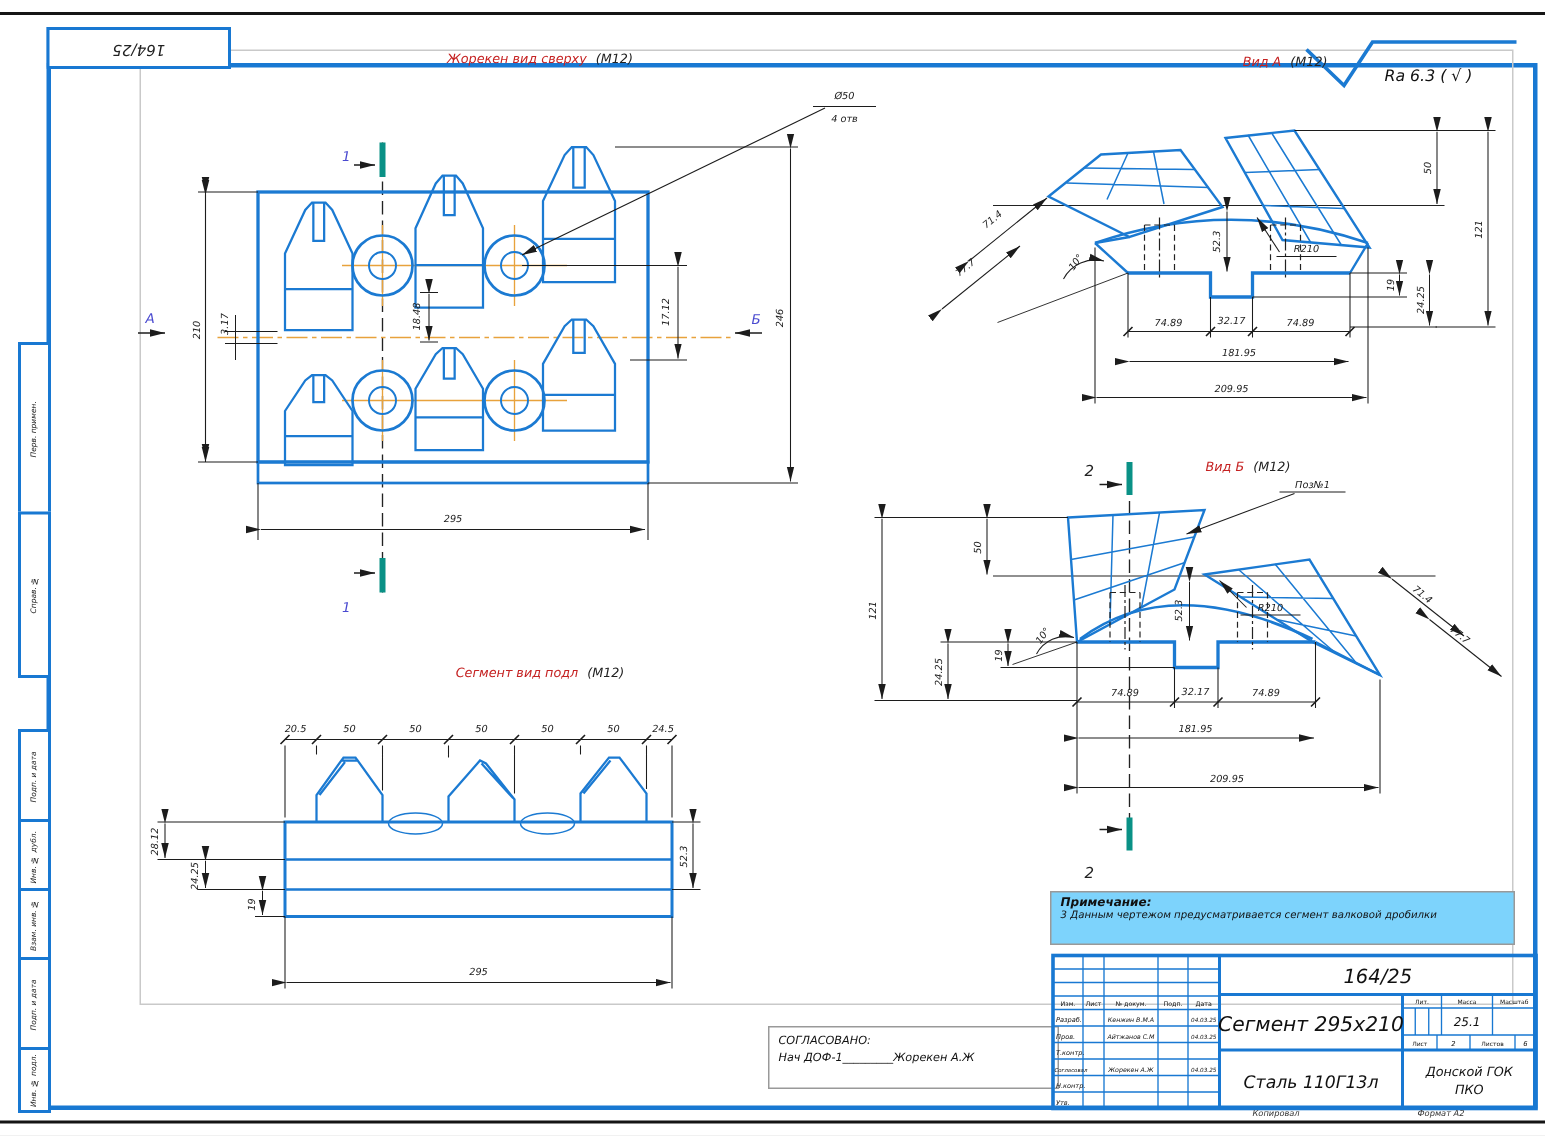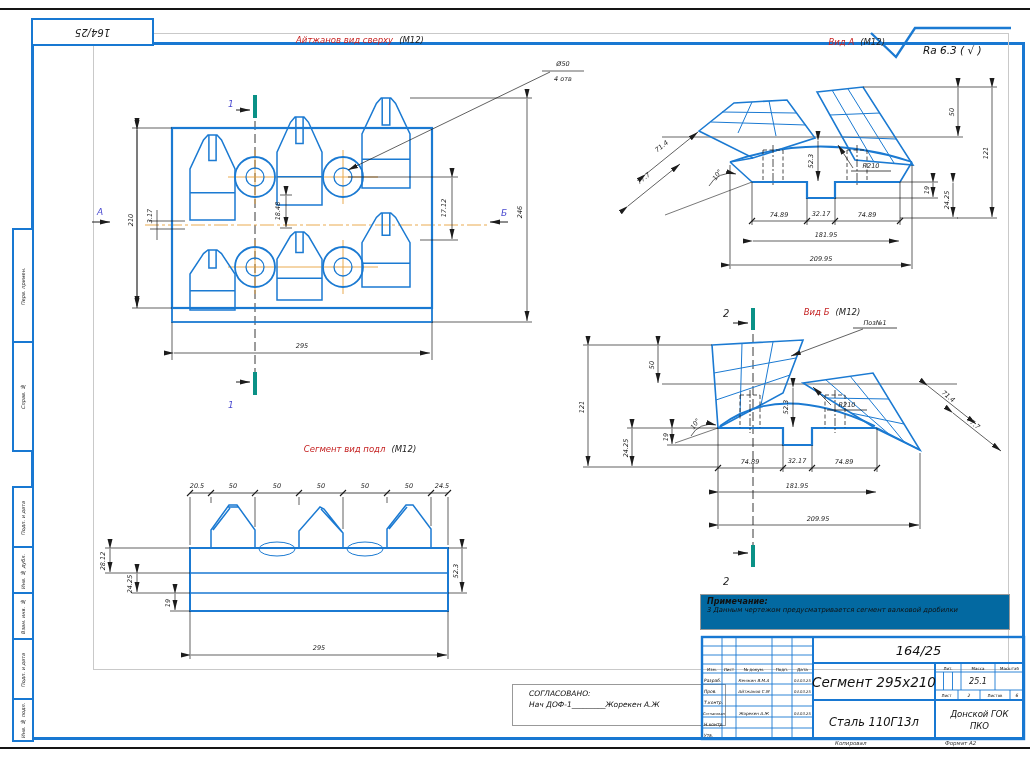--- a/index.html
+++ b/index.html
@@ -325,7 +325,7 @@
   </svg>
 
   <div class="rtitle" style="left:245px;top:35px;width:230px;">
-    <span class="nm">Айтжанов вид сверху</span><span class="sc">(М12)</span>
+    <span class="nm">Жорекен вид сверху</span><span class="sc">(М12)</span>
   </div>
   <div class="rtitle" style="left:245px;top:444px;width:230px;">
     <span class="nm">Сегмент вид подл</span><span class="sc">(М12)</span>

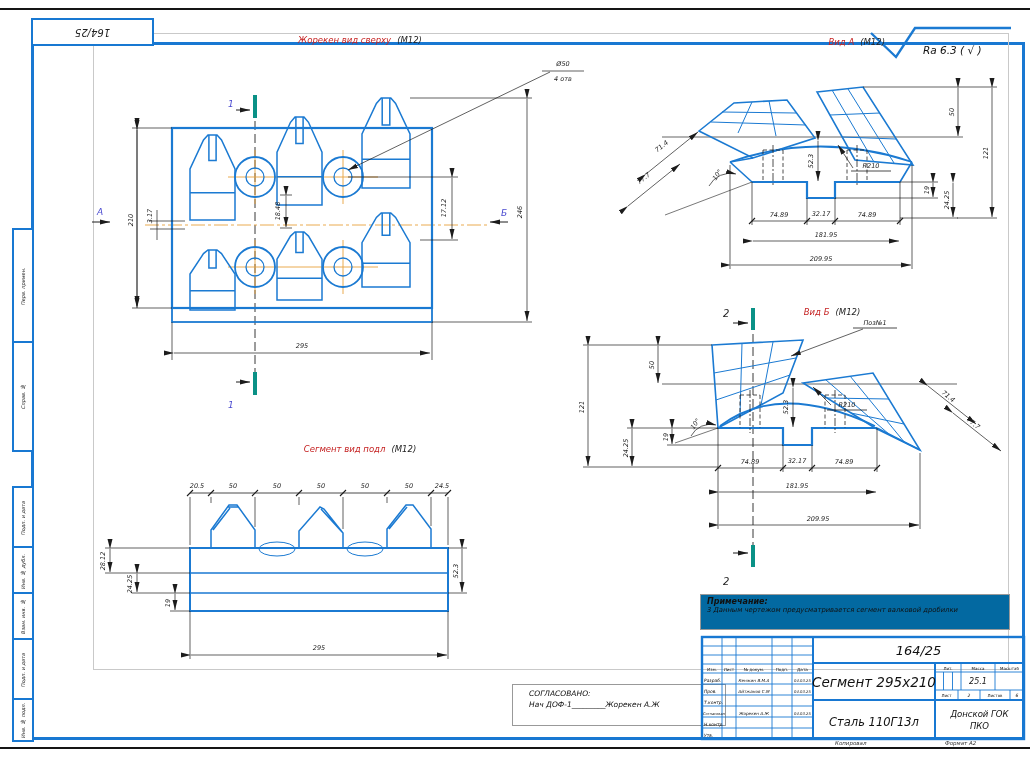--- a/index.html
+++ b/index.html
@@ -16,7 +16,7 @@
   .rtitle{position:absolute;text-align:center;font-style:italic;font-size:8.5px;white-space:nowrap;}
   .rtitle .nm{color:#c52222;}
   .rtitle .sc{color:#222;margin-left:6px;}
-  .notebox{position:absolute;border:1px solid #999;padding:2px 6px;background:#0369a1;}
+  .notebox{position:absolute;border:1px solid #999;padding:2px 6px;background:#7dd3fc;}
   .notebox .hd{font-style:italic;font-weight:bold;font-size:8px;color:#111;}
   .notebox .tx{font-style:italic;font-size:6.8px;color:#111;}
   .appbox{position:absolute;border:1px solid #999;padding:3px 16px;background:#fff;}

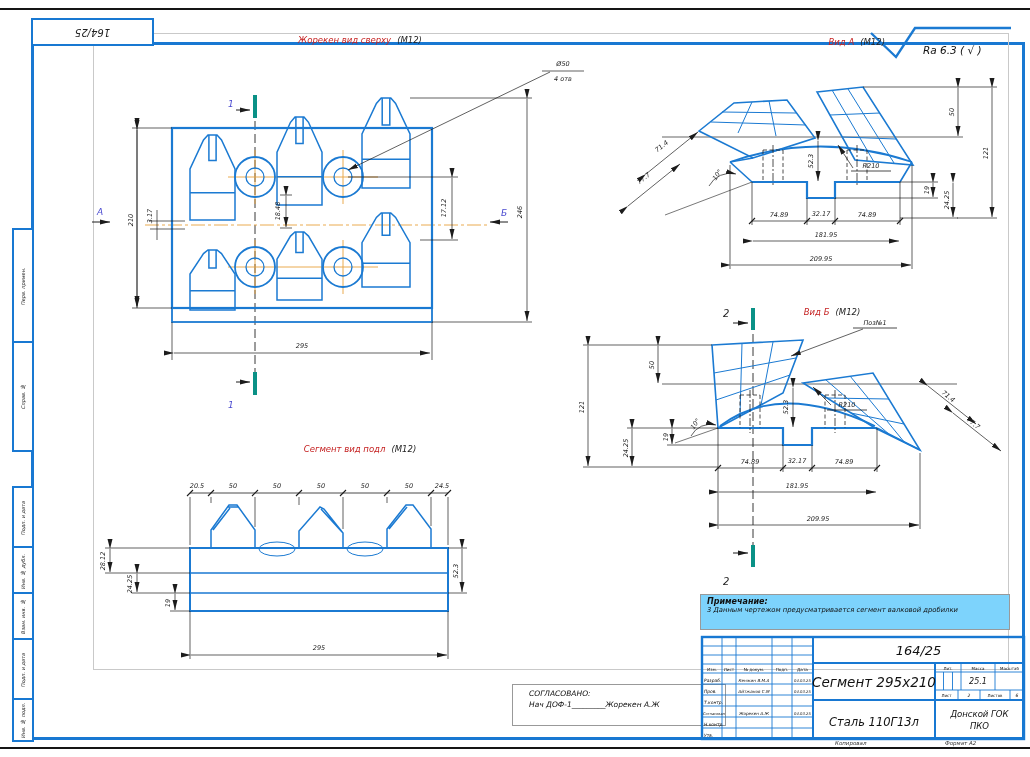--- a/index.html
+++ b/index.html
@@ -19,7 +19,7 @@
   .notebox{position:absolute;border:1px solid #999;padding:2px 6px;background:#7dd3fc;}
   .notebox .hd{font-style:italic;font-weight:bold;font-size:8px;color:#111;}
   .notebox .tx{font-style:italic;font-size:6.8px;color:#111;}
-  .appbox{position:absolute;border:1px solid #999;padding:3px 16px;background:#fff;}
+  .appbox{position:absolute;border:1px solid #999;padding:3px 6px;background:#fff;}
   .appbox div{font-style:italic;font-size:7.5px;color:#111;line-height:1.5;}
   .tinytxt{position:absolute;font-size:5.5px;font-style:italic;color:#333;white-space:nowrap;}
   svg{position:absolute;overflow:visible;}

